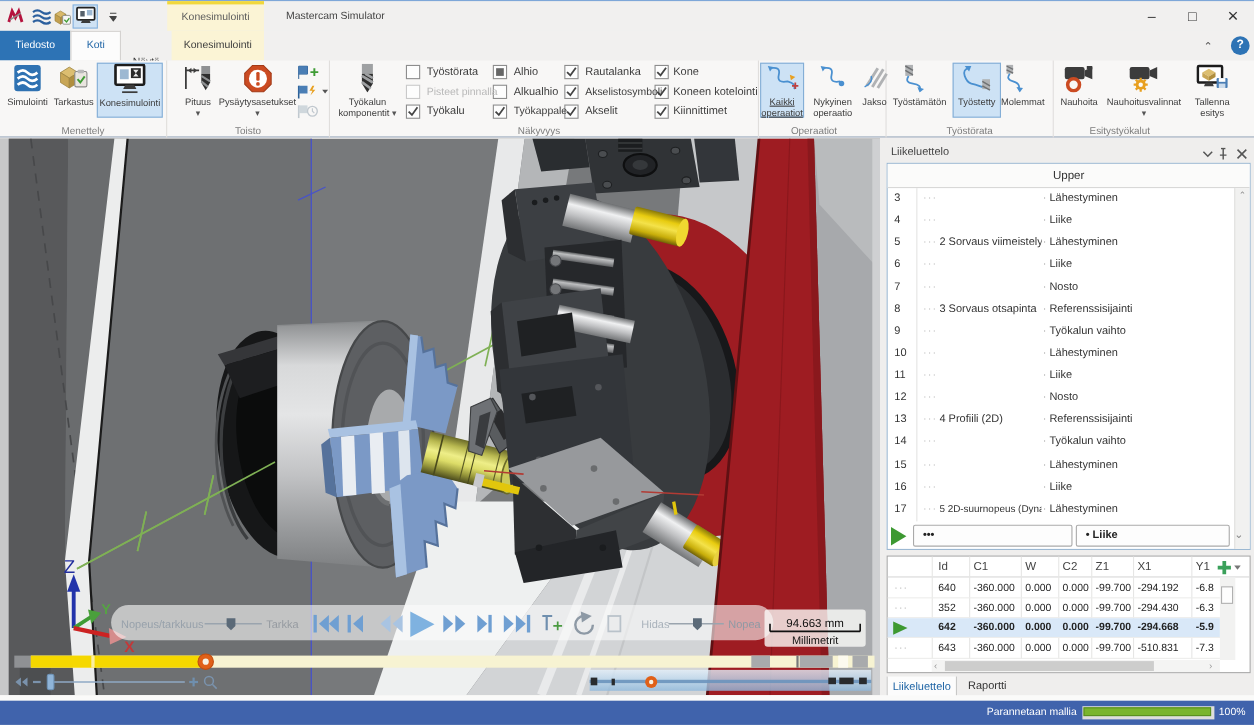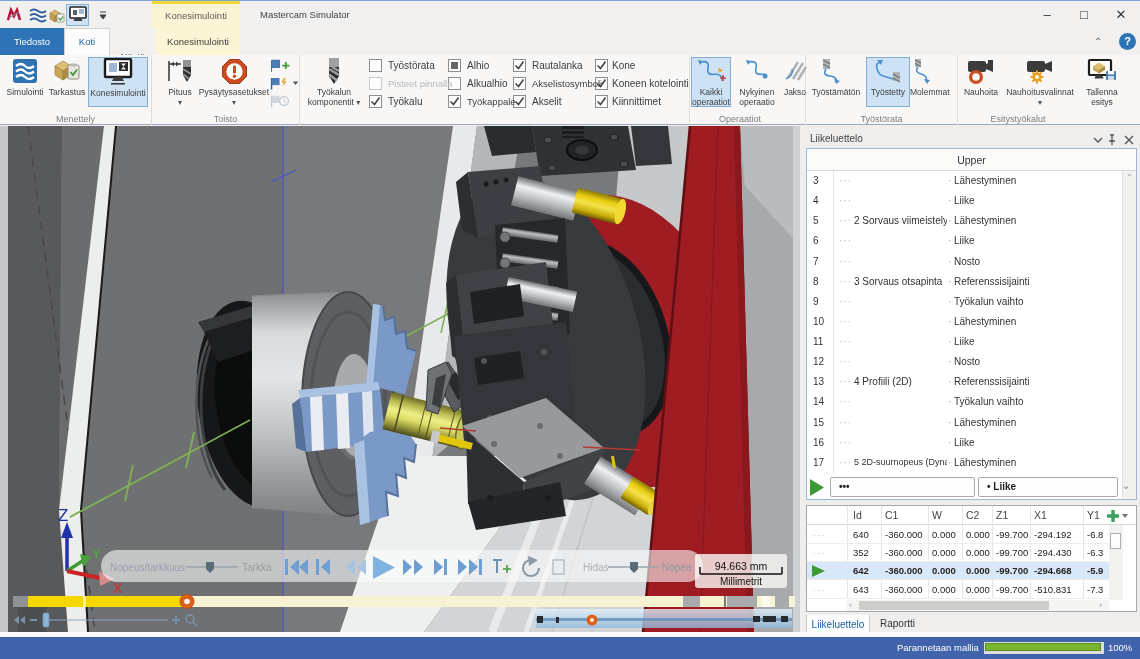--- a/index.html
+++ b/index.html
@@ -251,7 +251,7 @@
     <div class="rgroup" style="left:690px;width:116px;">
       <div class="rlabel" style="width:100px;">Operaatiot</div>
       <div class="selbox abs" style="left:1px;top:2px;width:40px;height:50px;"></div>
-      <div class="rbtn" style="left:1px;top:3px;width:40px;">
+      <div class="rbtn" style="left:1px;top:3px;width:40px;text-decoration:underline;">
         <svg width="30" height="26" viewBox="0 0 30 26">
           <path d="M4 4 q10 -2 8 6 t8 6 q8 2 6 7" stroke="#4a90d0" stroke-width="1.6" fill="none"></path>
           <path d="M2 2 l5 1 -3 4 z" fill="#4a90d0"></path>

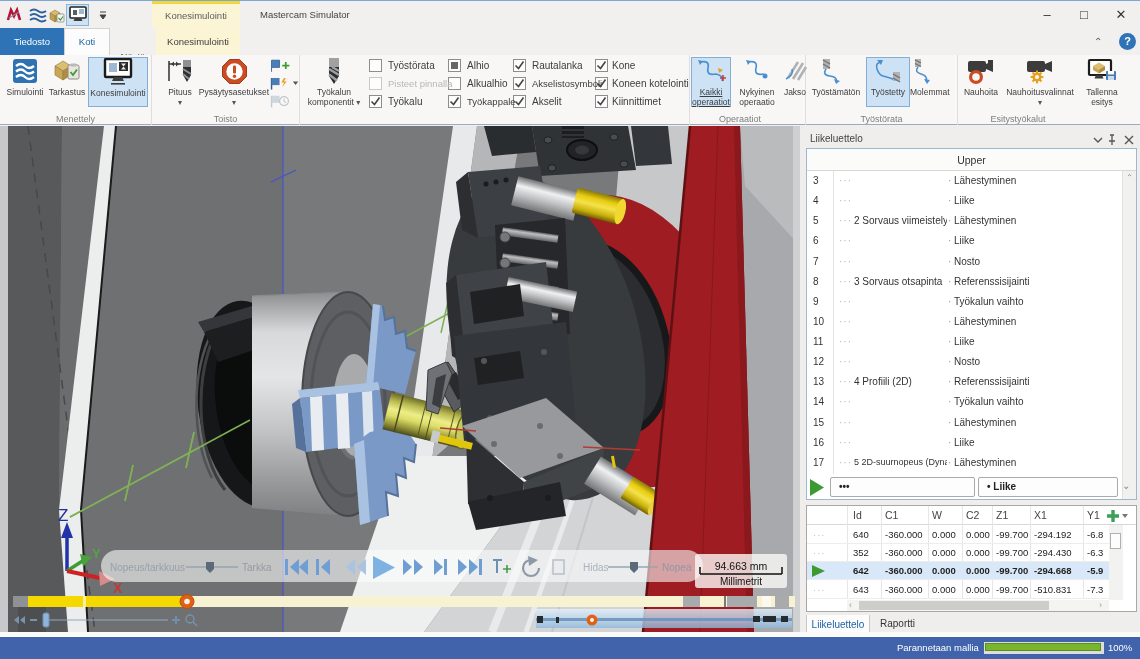--- a/index.html
+++ b/index.html
@@ -176,6 +176,7 @@
     </div>
 
     <div class="rgroup" style="left:300px;width:390px;">
+      <div class="rlabel" style="width:380px;">Näkyvyys</div>
       <div class="rbtn" style="left:6px;top:3px;width:56px;">
         <svg width="16" height="26" viewBox="0 0 16 26">
           <rect x="3" y="0" width="10" height="9" fill="#9fa1a3"></rect>

